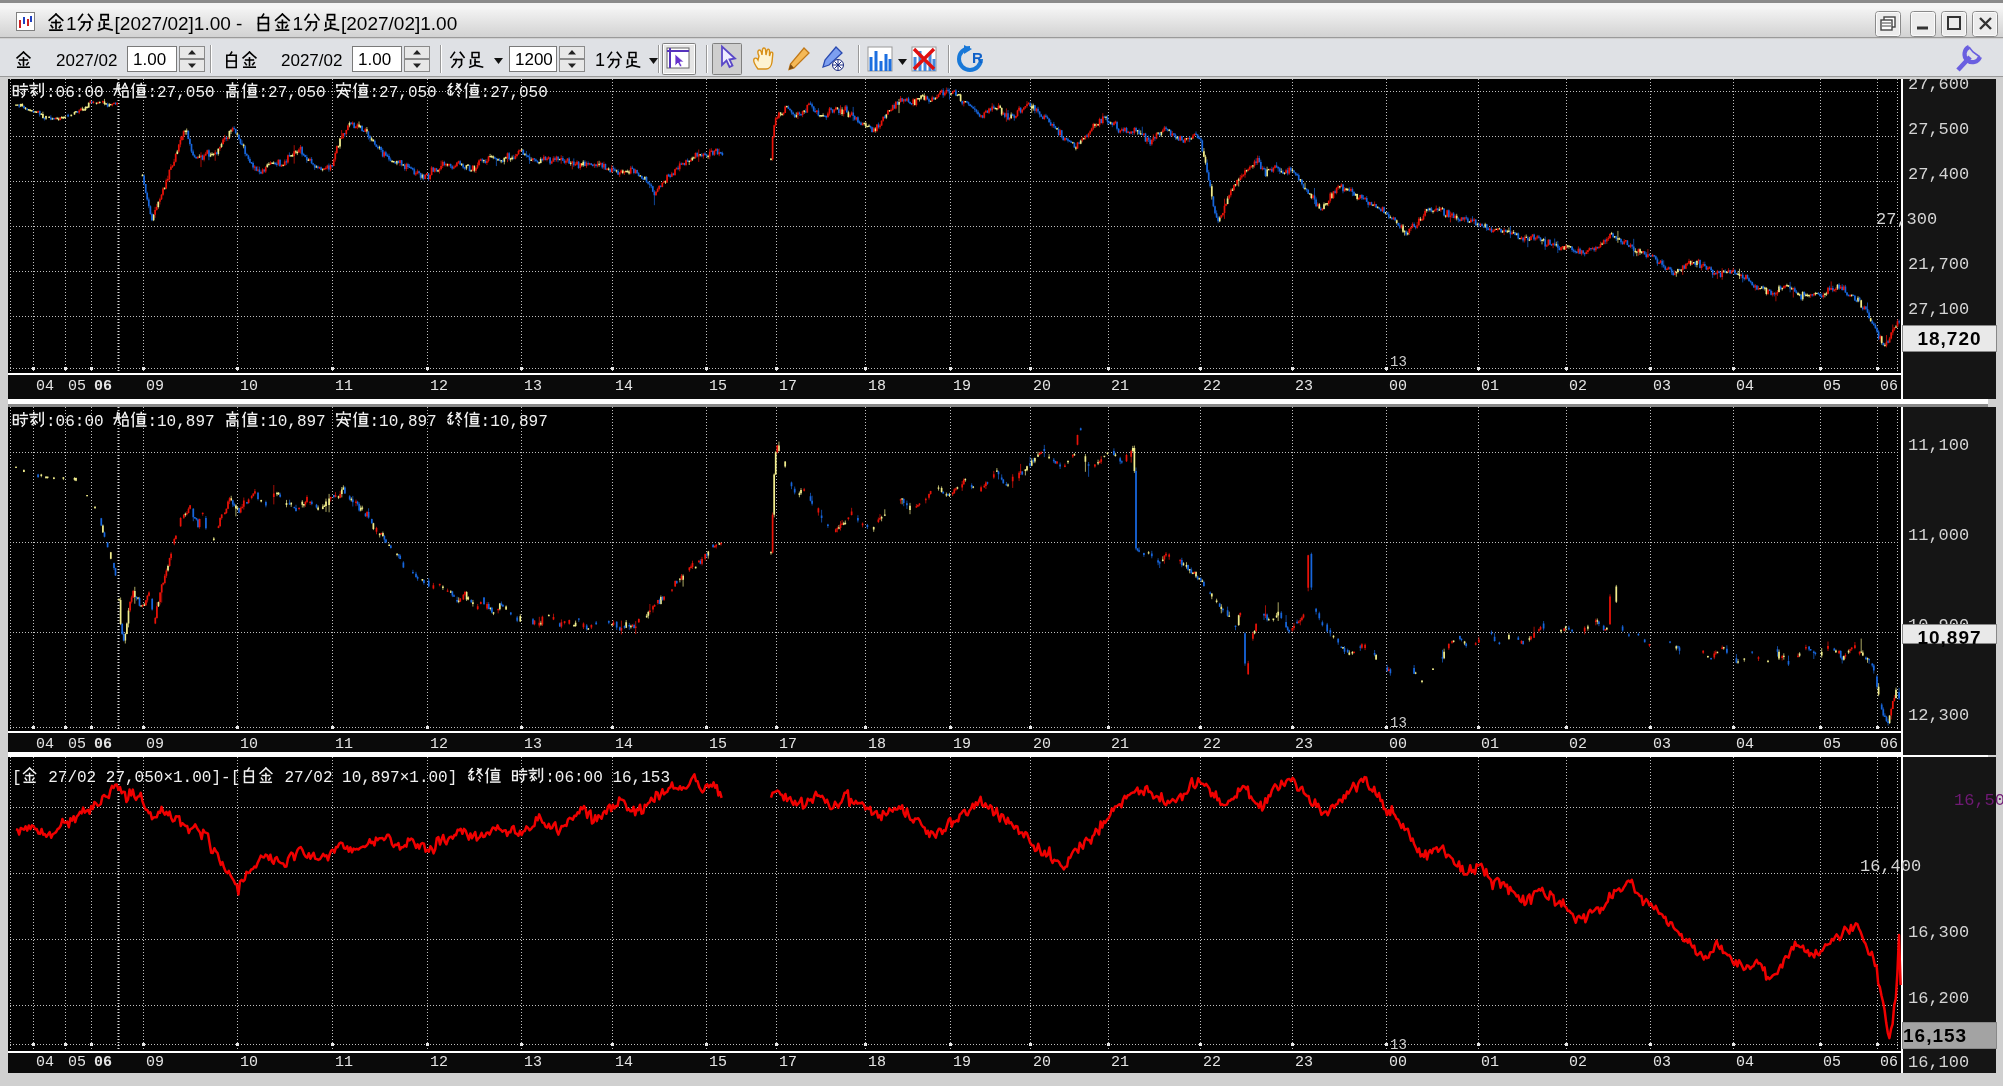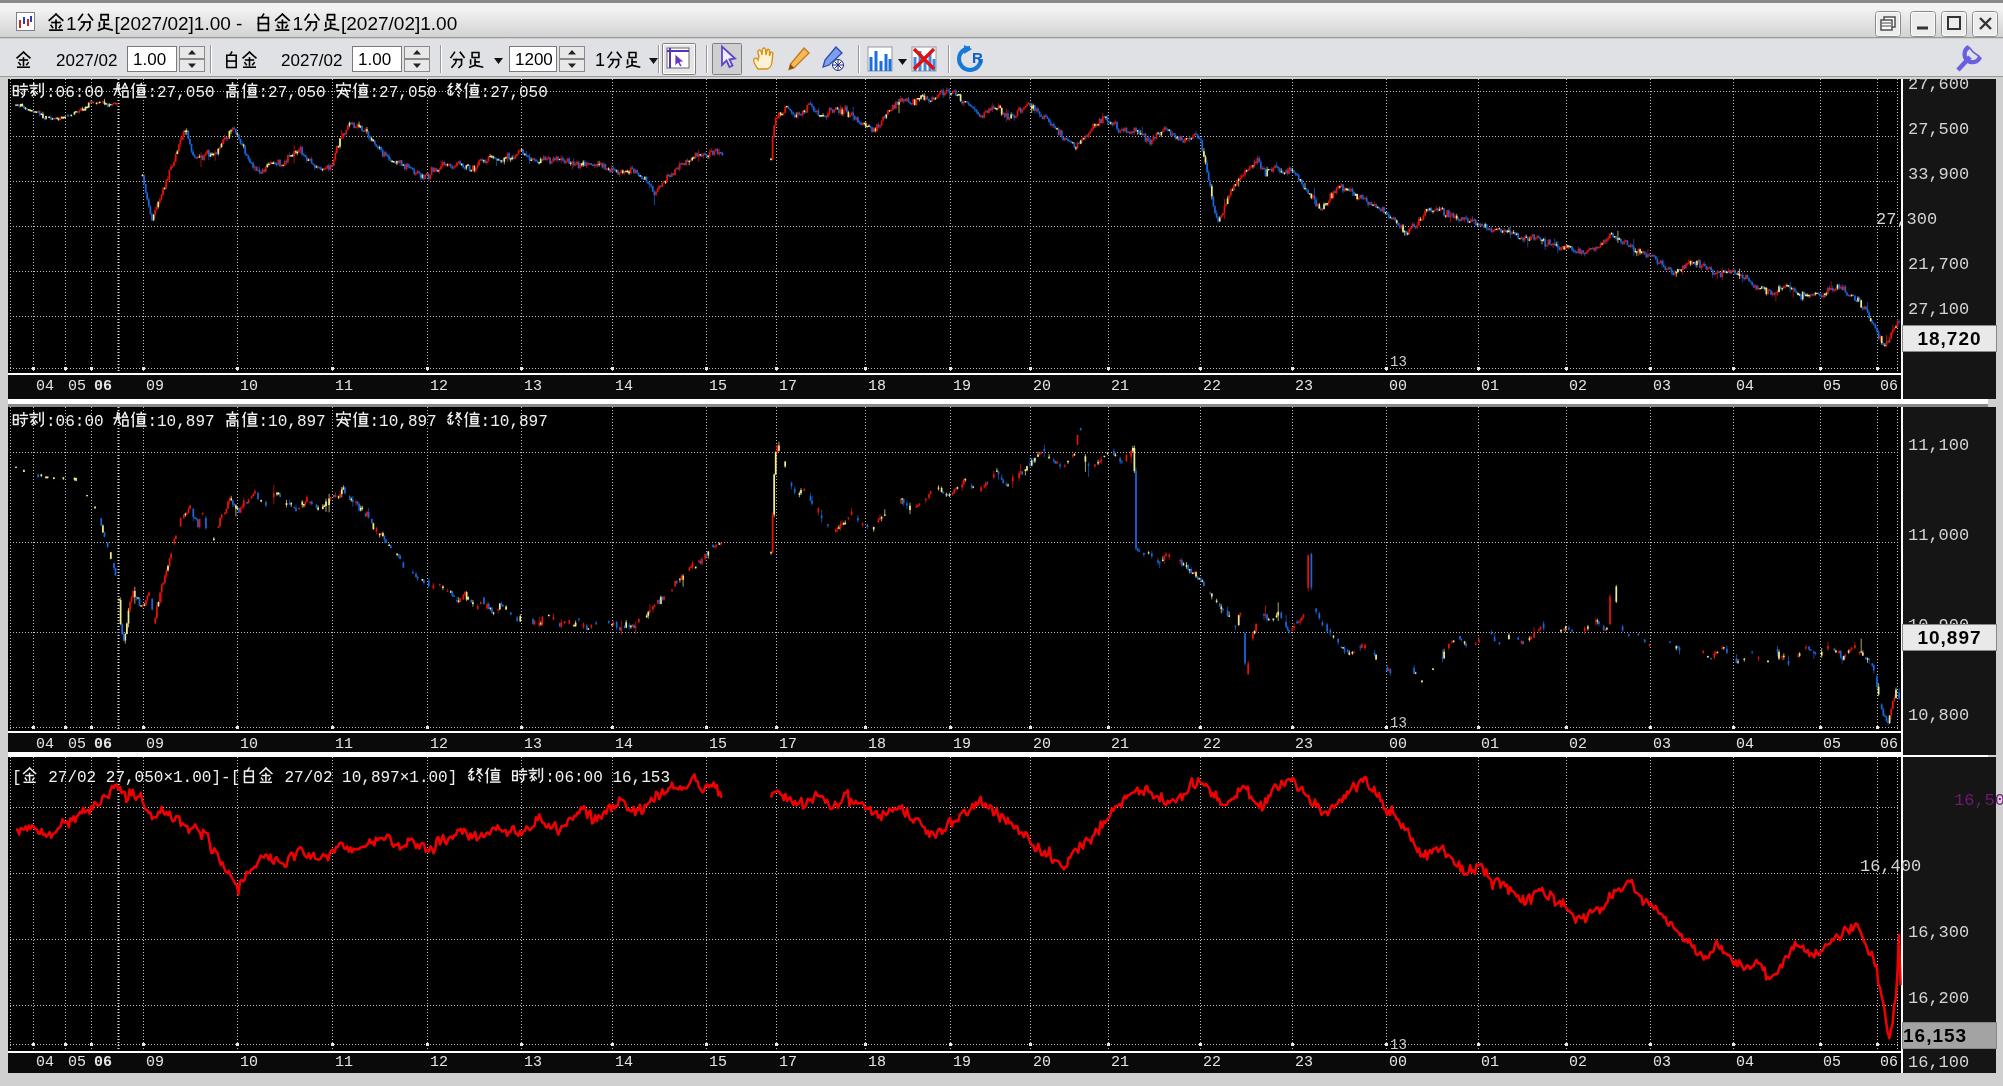--- a/index.html
+++ b/index.html
@@ -258,7 +258,7 @@
 <div class="abs" style="left:1901px;top:757px;width:95px;height:316px;background:#151515;border-left:2px solid #fff"></div>
 <div style="position:absolute;left:1908px;top:75.0px;font:17px 'Liberation Mono',sans-serif;color:#d4d4d4">27,600</div>
 <div style="position:absolute;left:1908px;top:120.0px;font:17px 'Liberation Mono',sans-serif;color:#d4d4d4">27,500</div>
-<div style="position:absolute;left:1908px;top:165.0px;font:17px 'Liberation Mono',sans-serif;color:#d4d4d4">33,900</div>
+<div style="position:absolute;left:1908px;top:165.0px;font:17px 'Liberation Mono',sans-serif;color:#d4d4d4">27,400</div>
 <div style="position:absolute;left:1876px;top:210.0px;font:17px 'Liberation Mono',sans-serif;color:#d4d4d4">27,300</div>
 <div style="position:absolute;left:1908px;top:255.0px;font:17px 'Liberation Mono',sans-serif;color:#d4d4d4">21,700</div>
 <div style="position:absolute;left:1908px;top:300.0px;font:17px 'Liberation Mono',sans-serif;color:#d4d4d4">27,100</div>

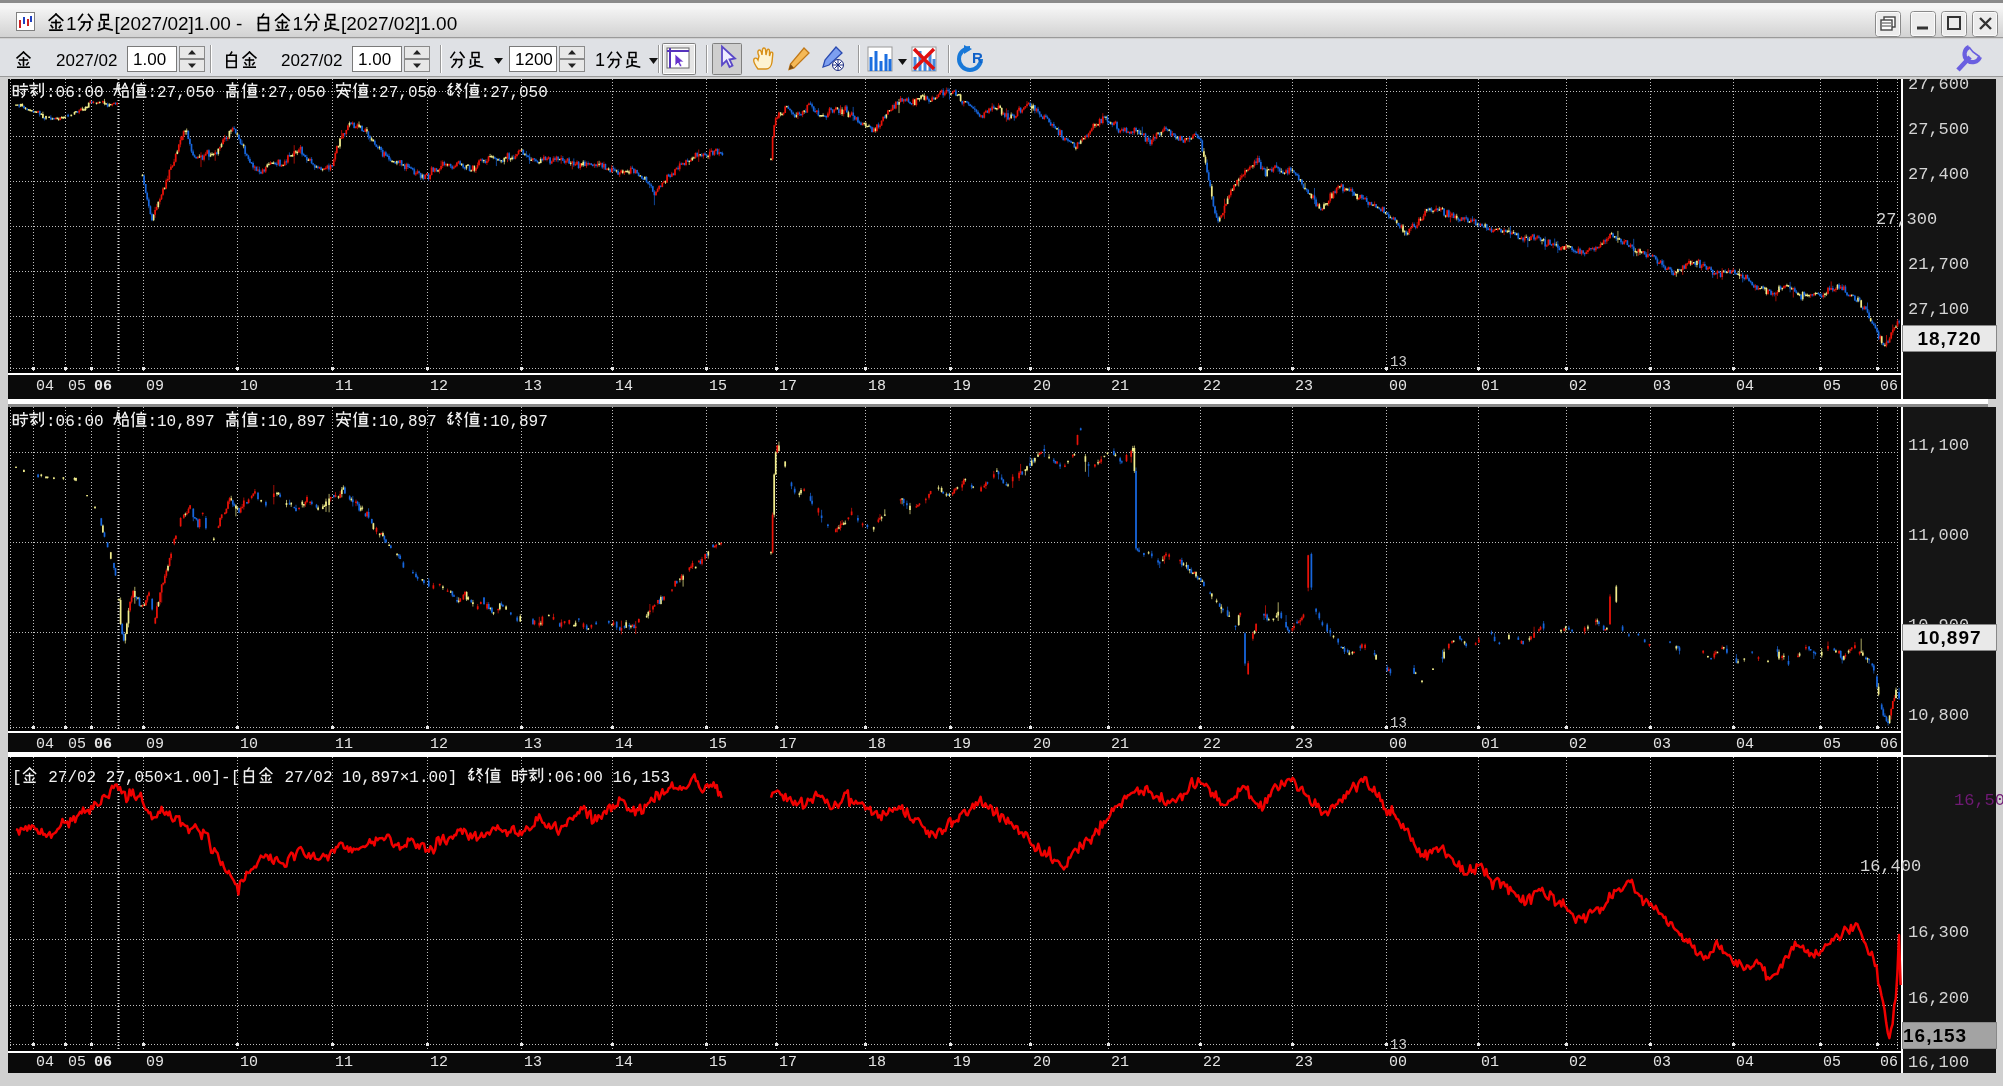--- a/index.html
+++ b/index.html
@@ -272,7 +272,7 @@
 <div style="position:absolute;left:1908px;top:989.0px;font:17px 'Liberation Mono',sans-serif;color:#d4d4d4">16,200</div>
 <div style="position:absolute;left:1908px;top:1053.0px;font:17px 'Liberation Mono',sans-serif;color:#d4d4d4">16,100</div>
 <div style="position:absolute;left:1902px;top:325.0px;width:95px;height:27px;background:#e9e9e9;border:1px solid #888;box-sizing:border-box;font:bold 19px 'Liberation Sans',sans-serif;color:#000;text-align:center;line-height:25px;letter-spacing:1px">18,720</div>
-<div style="position:absolute;left:1902px;top:623.5px;width:95px;height:27px;background:#e9e9e9;border:1px solid #888;box-sizing:border-box;font:bold 19px 'Liberation Sans',sans-serif;color:#000;text-align:center;line-height:25px;letter-spacing:1px">10,897</div>
+<div style="position:absolute;left:1902px;top:623.5px;width:95px;height:20px;background:#e9e9e9;border:1px solid #888;box-sizing:border-box;font:bold 19px 'Liberation Sans',sans-serif;color:#000;text-align:center;line-height:25px;letter-spacing:1px">10,897</div>
 <div style="position:absolute;left:1902px;top:1021.5px;width:95px;height:27px;background:#a3a3a3;border:1px solid #888;box-sizing:border-box;font:bold 19px 'Liberation Sans',sans-serif;color:#000;text-align:left;line-height:25px;letter-spacing:1px">16,153</div>
 <svg width="2003" height="1086" style="position:absolute;left:0;top:0">
     <path d="M10.5 79.0V373.0" stroke="#c0c0c0" stroke-width="1" stroke-dasharray="1 2"></path>

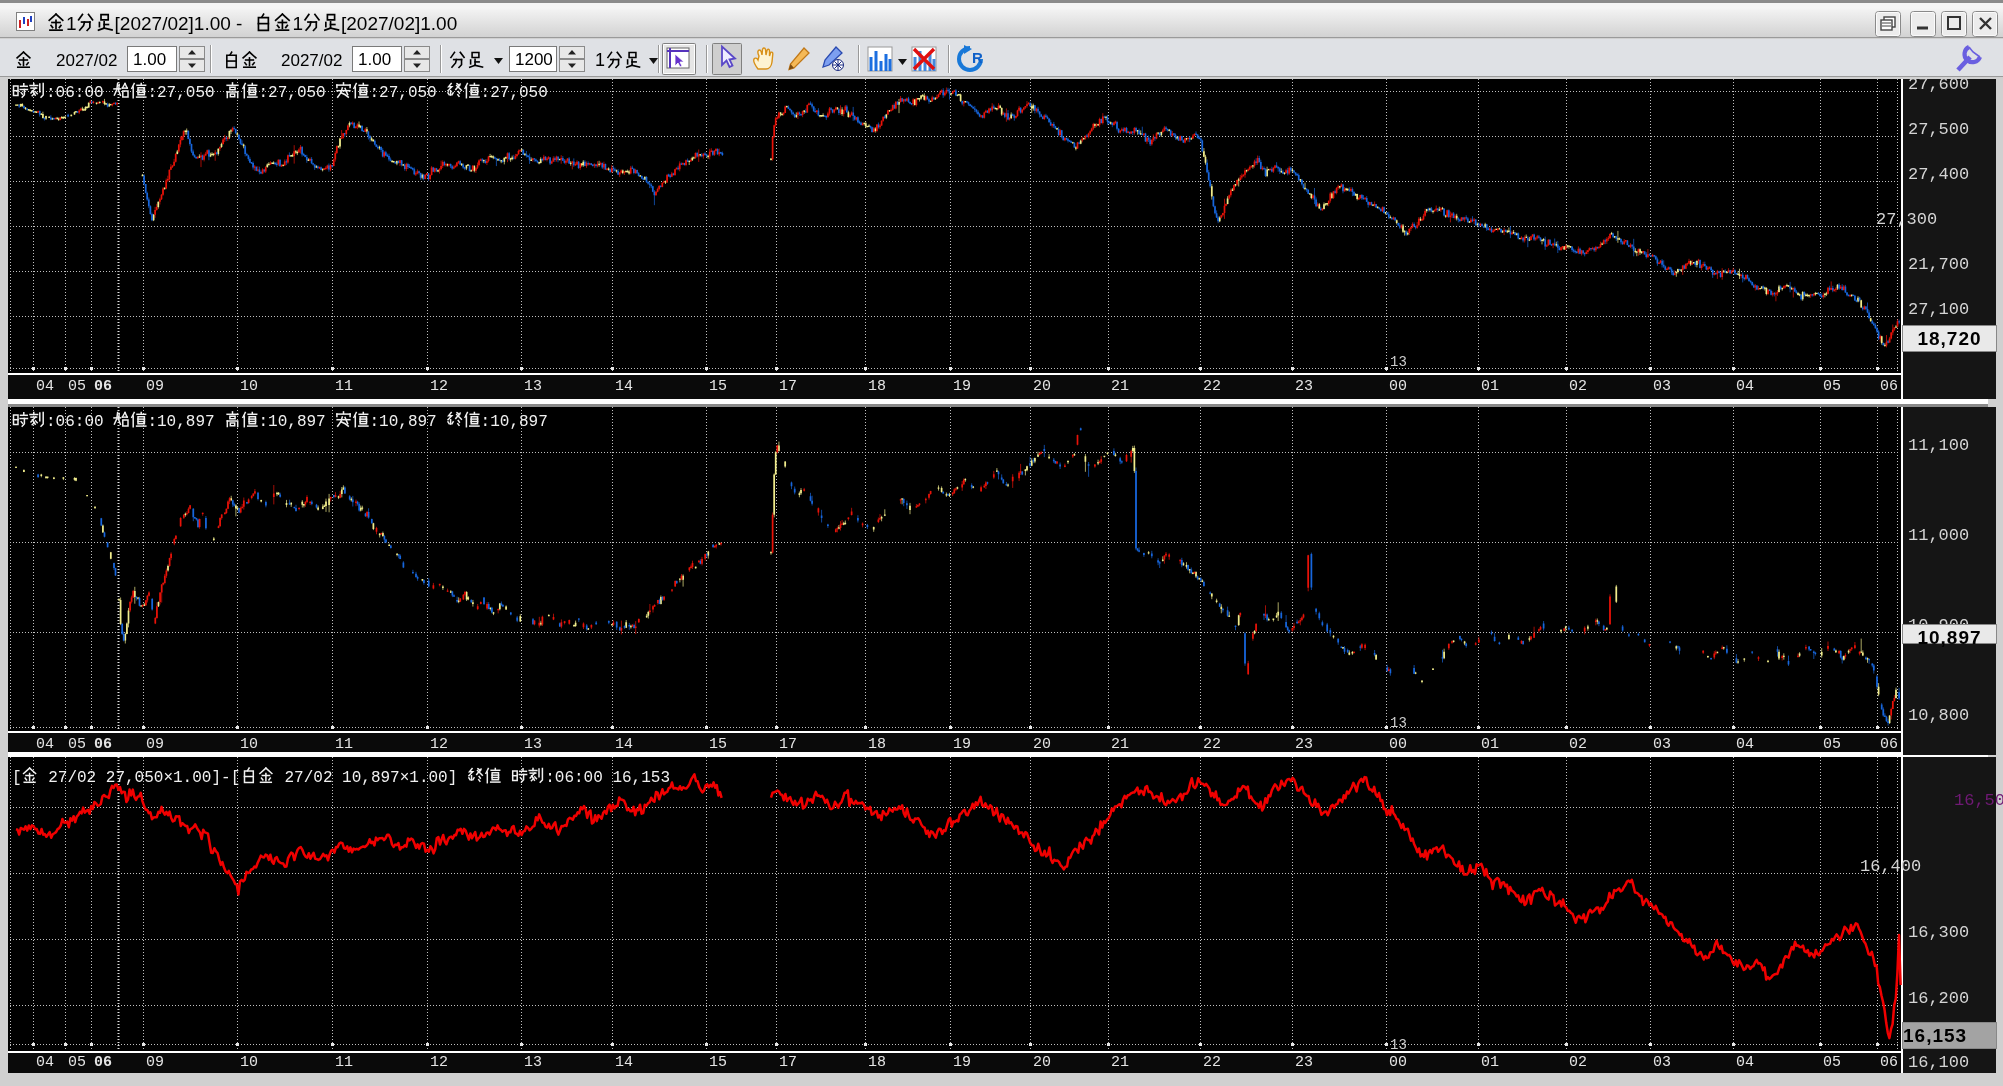--- a/index.html
+++ b/index.html
@@ -265,7 +265,7 @@
 <div style="position:absolute;left:1908px;top:436.0px;font:17px 'Liberation Mono',sans-serif;color:#d4d4d4">11,100</div>
 <div style="position:absolute;left:1908px;top:526.0px;font:17px 'Liberation Mono',sans-serif;color:#d4d4d4">11,000</div>
 <div style="position:absolute;left:1908px;top:616.0px;font:17px 'Liberation Mono',sans-serif;color:#d4d4d4">10,900</div>
-<div style="position:absolute;left:1908px;top:706.0px;font:17px 'Liberation Mono',sans-serif;color:#d4d4d4">10,800</div>
+<div style="position:absolute;left:1908px;top:706.0px;font:17px 'Liberation Mono',sans-serif;color:#d4d4d4">12,300</div>
 <div style="position:absolute;left:1954px;top:791.0px;font:17px 'Liberation Mono',sans-serif;color:#701a75">16,500</div>
 <div style="position:absolute;left:1860px;top:857.0px;font:17px 'Liberation Mono',sans-serif;color:#d4d4d4">16,400</div>
 <div style="position:absolute;left:1908px;top:923.0px;font:17px 'Liberation Mono',sans-serif;color:#d4d4d4">16,300</div>

